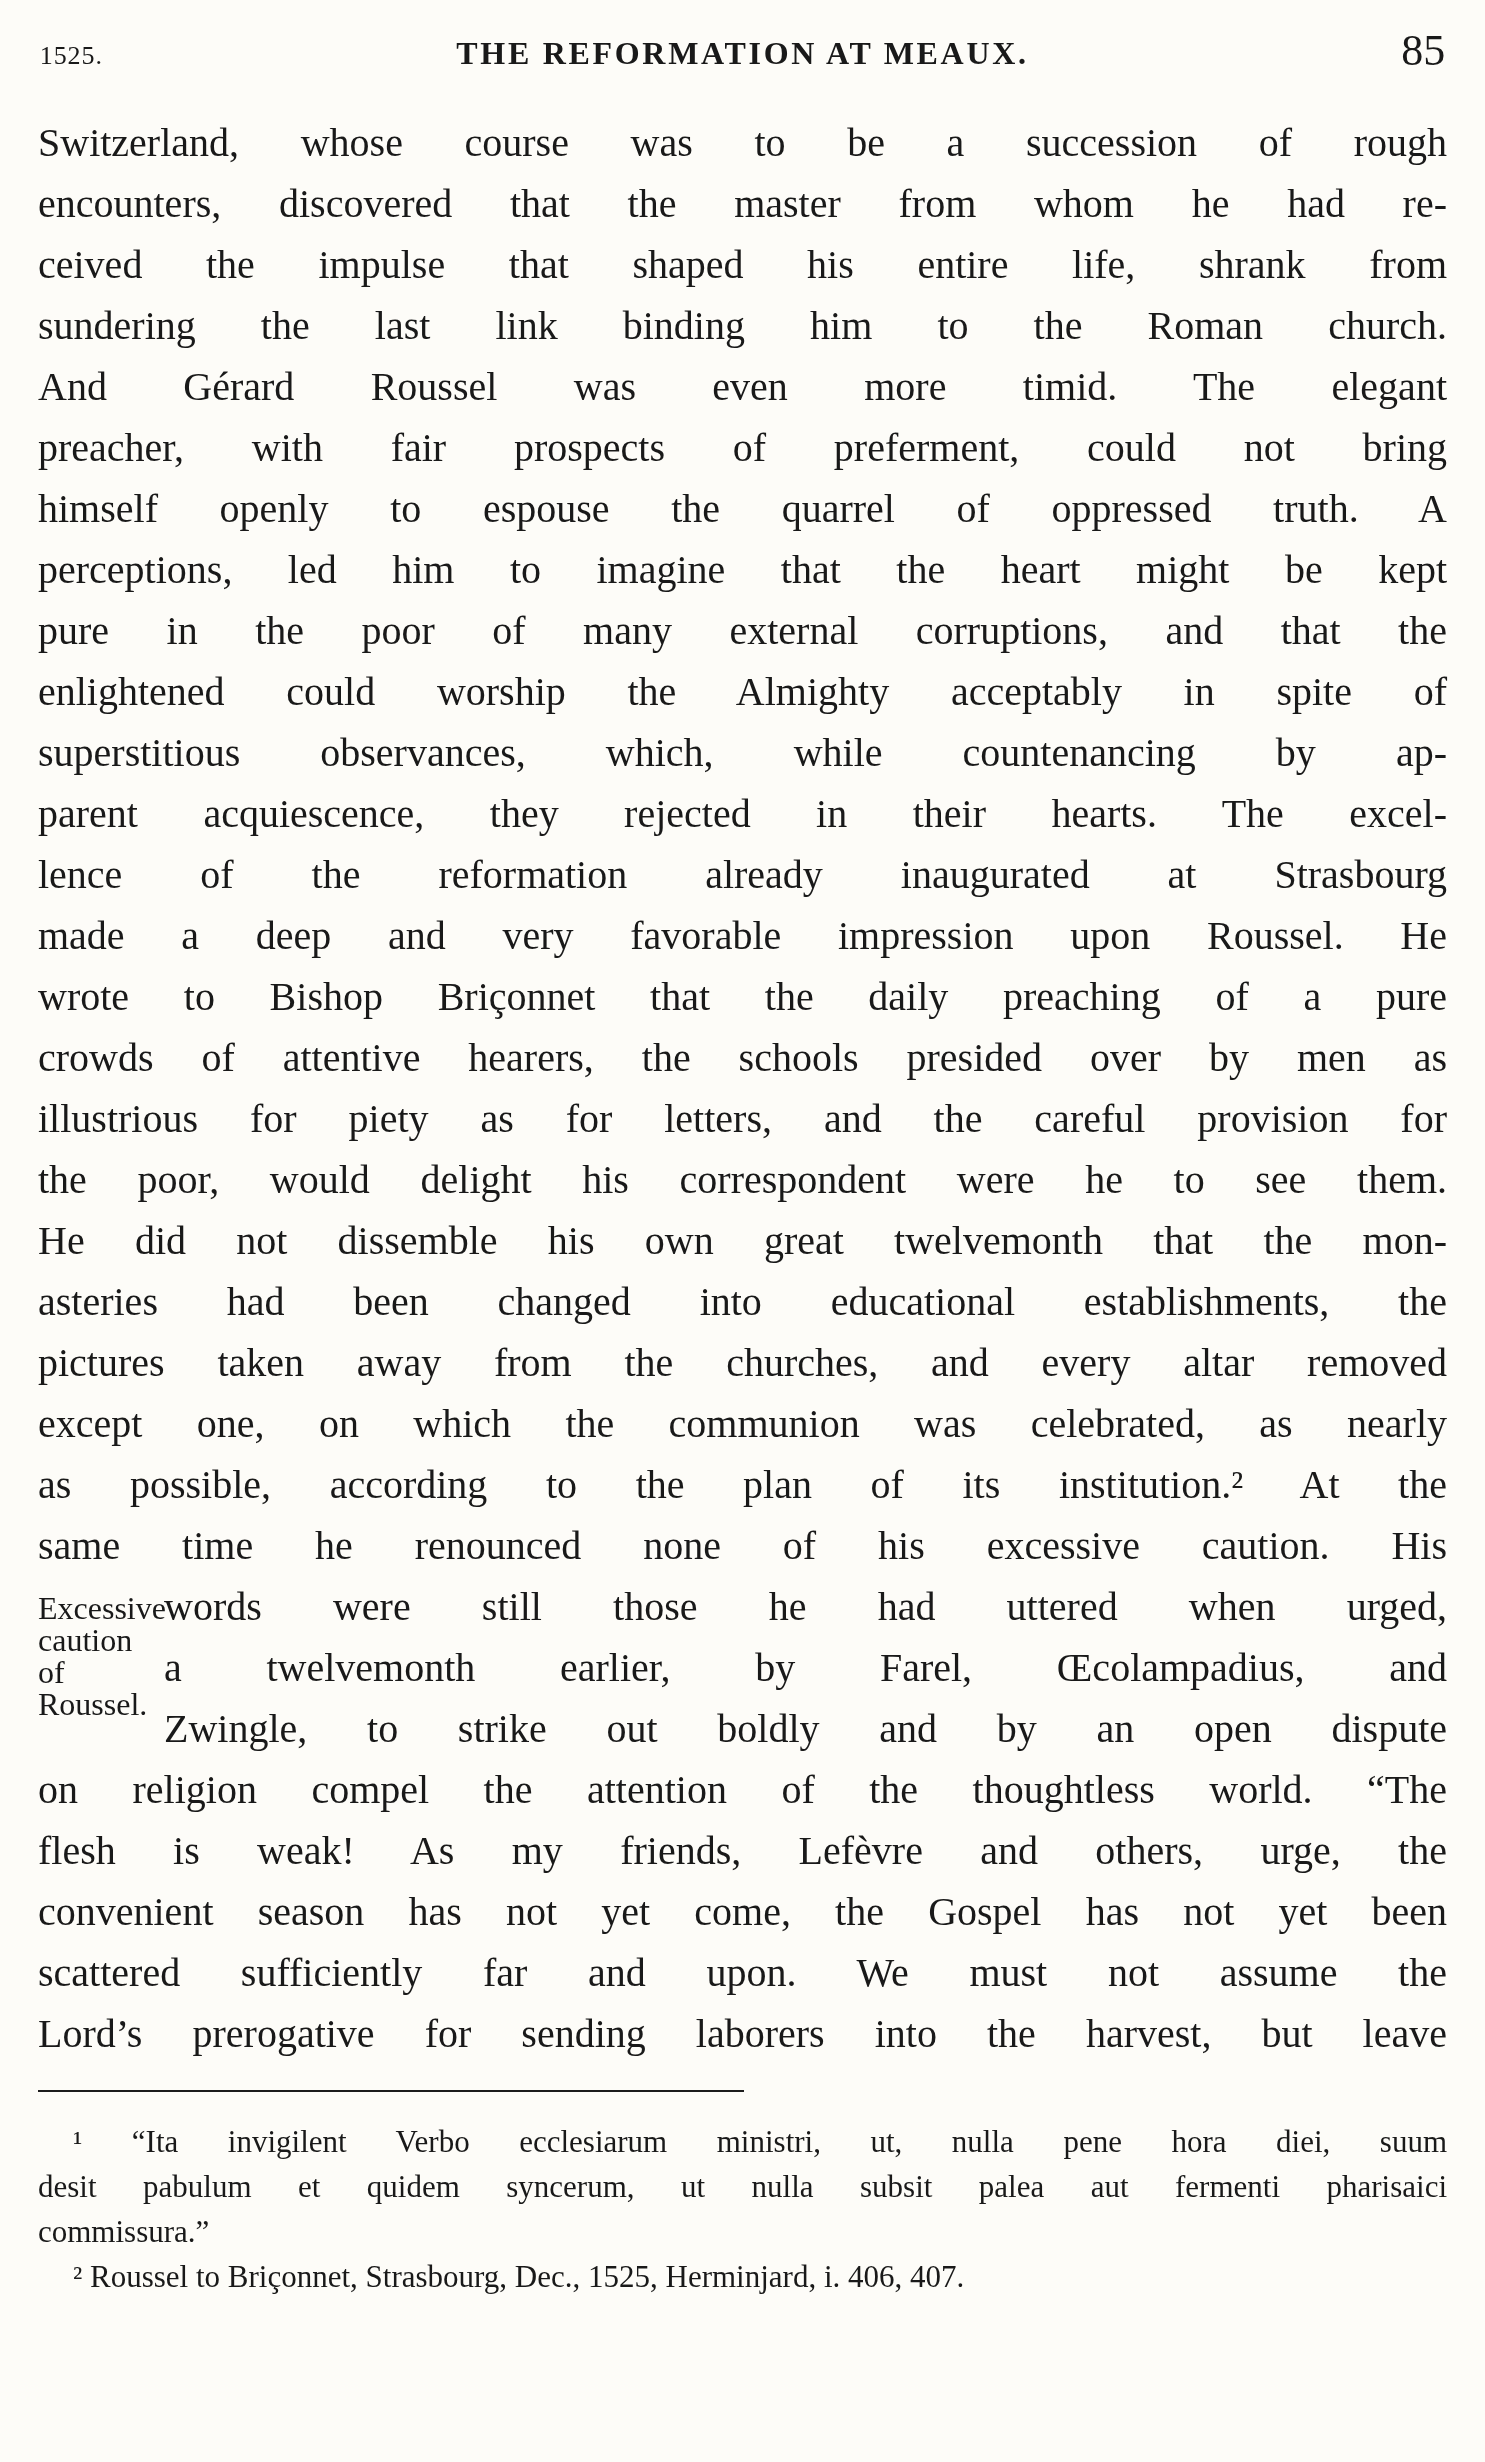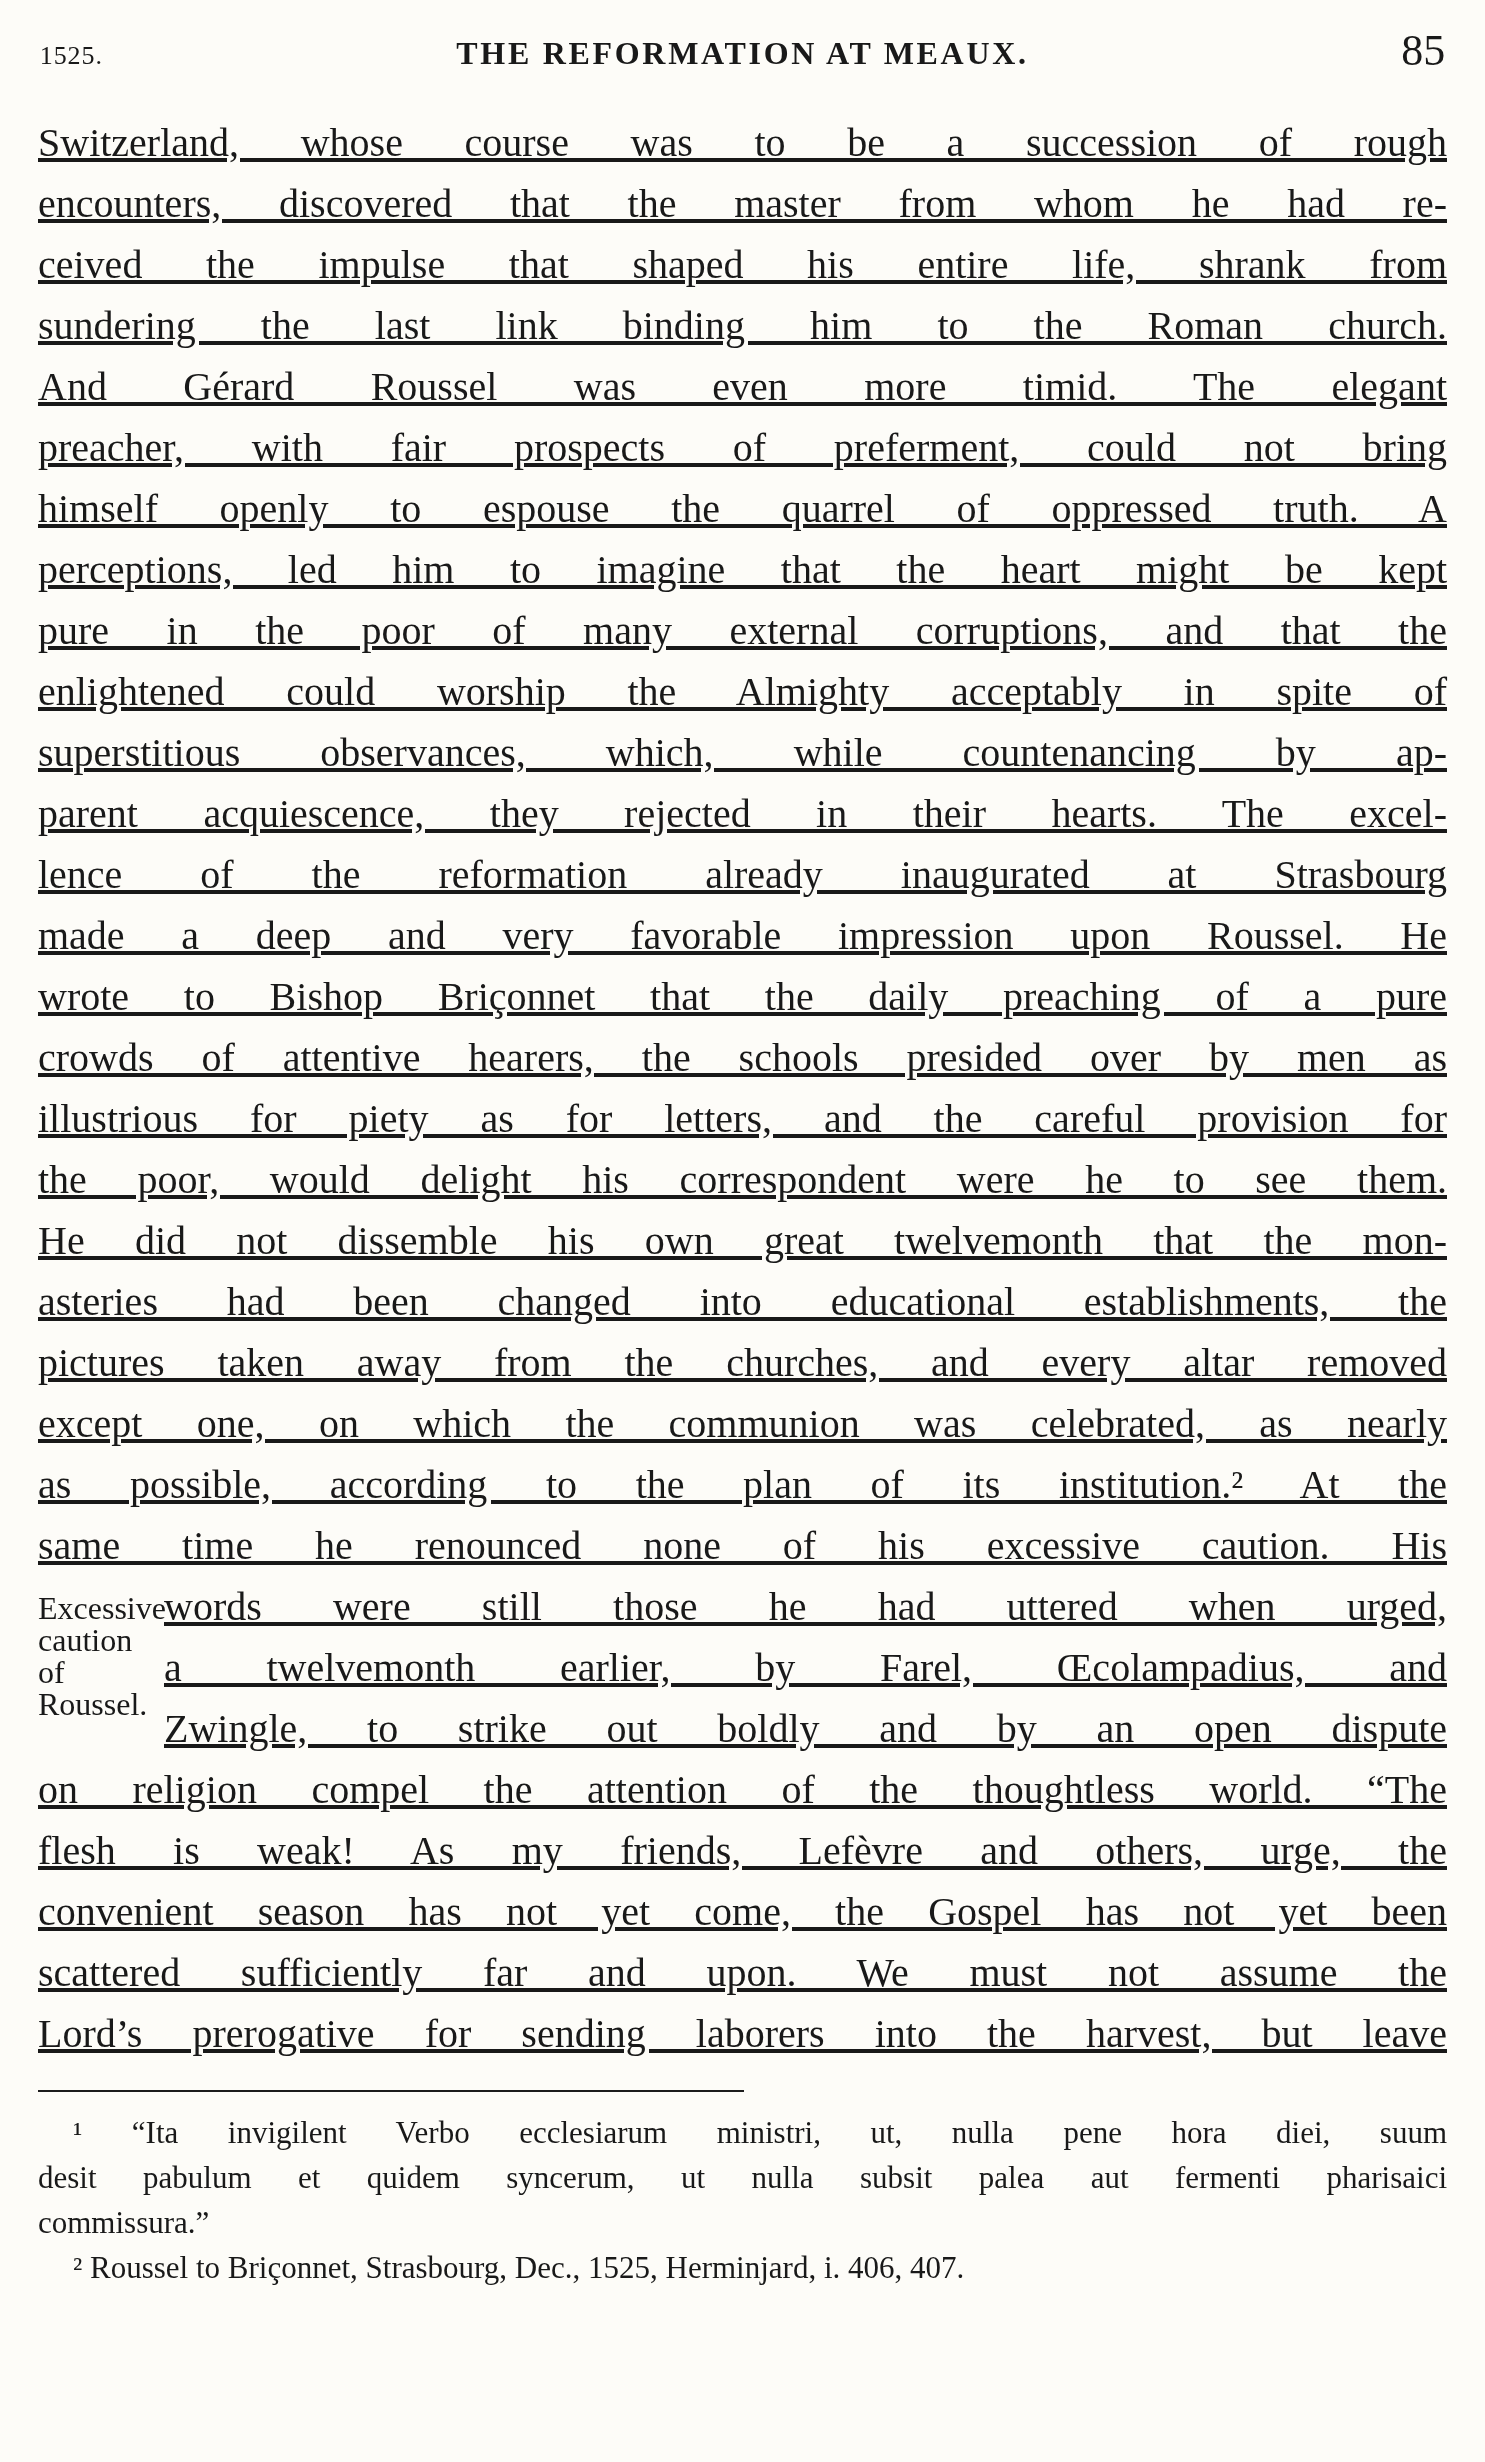--- a/index.html
+++ b/index.html
@@ -13,7 +13,6 @@
   }
   .content {
     padding: 20px 38px 0 38px;
-    text-decoration: underline;
   }
   
   .page-header {

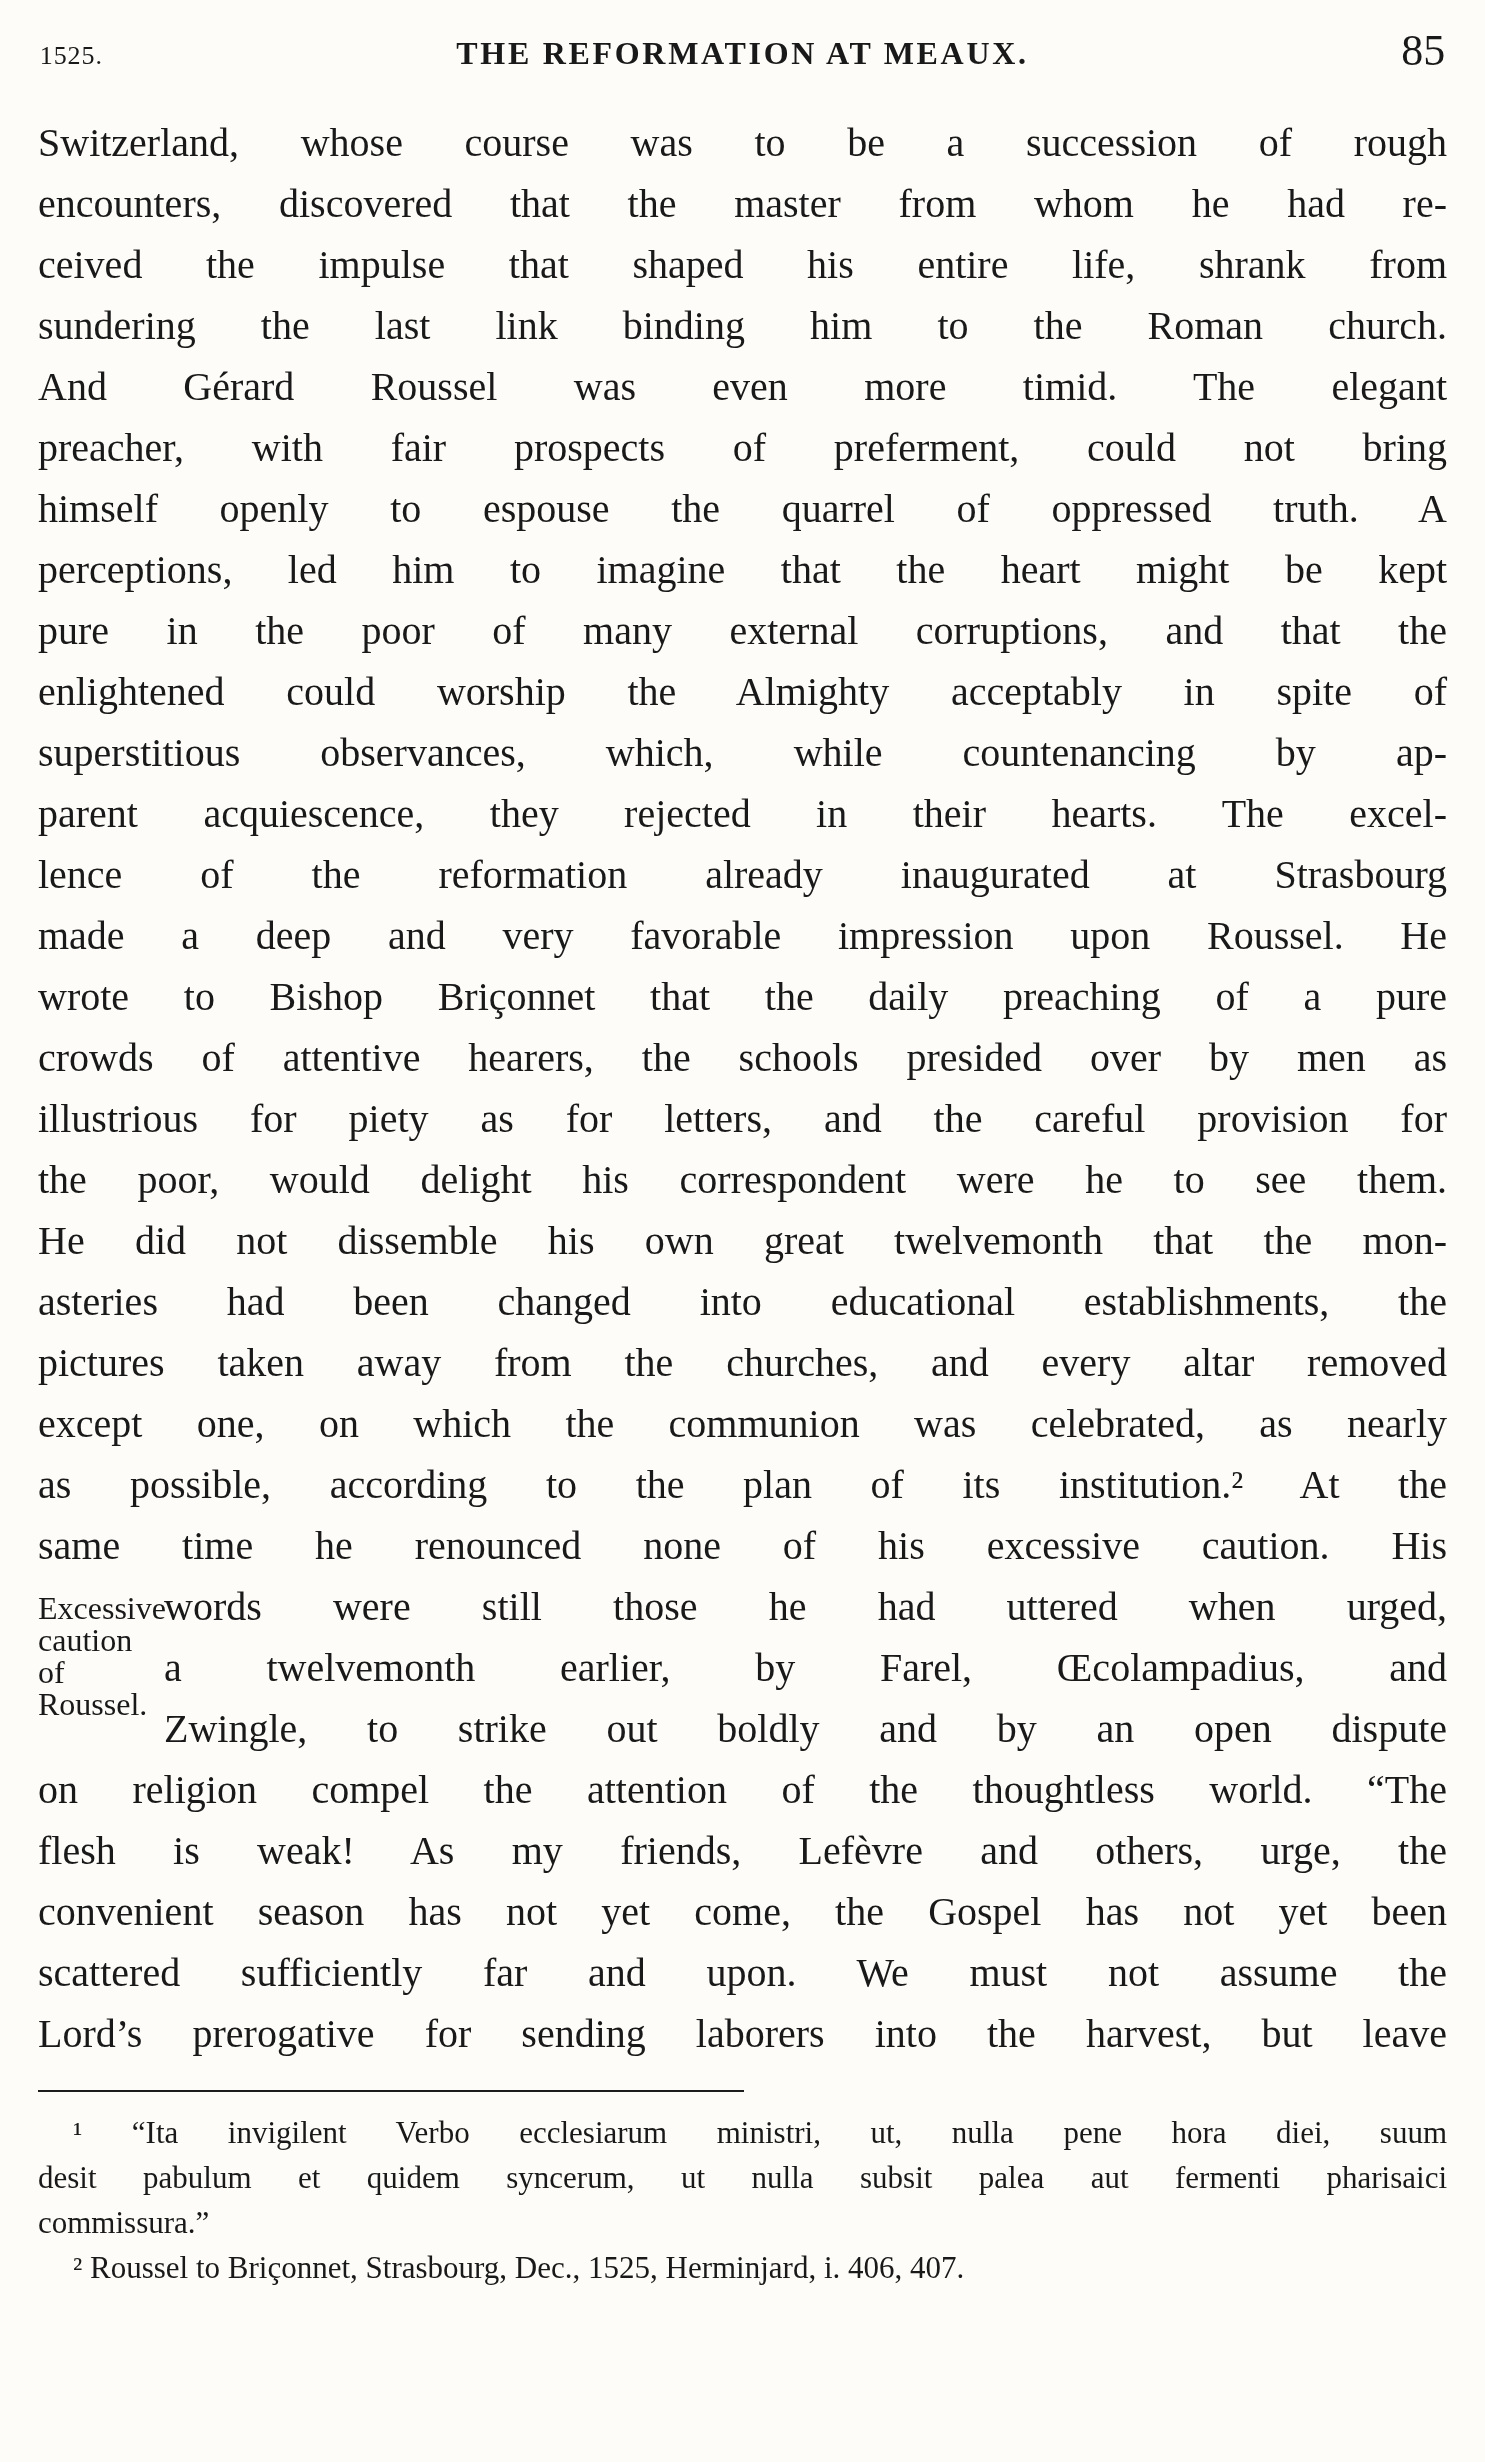--- a/index.html
+++ b/index.html
@@ -77,7 +77,7 @@
     border-top: 2.7px solid #1c1c1c;
   }
   .footnotes {
-    margin: 18px 38px 0 38px;
+    margin: 27px 38px 0 38px;
     font-size: 31px;
     line-height: 45px;
   }

